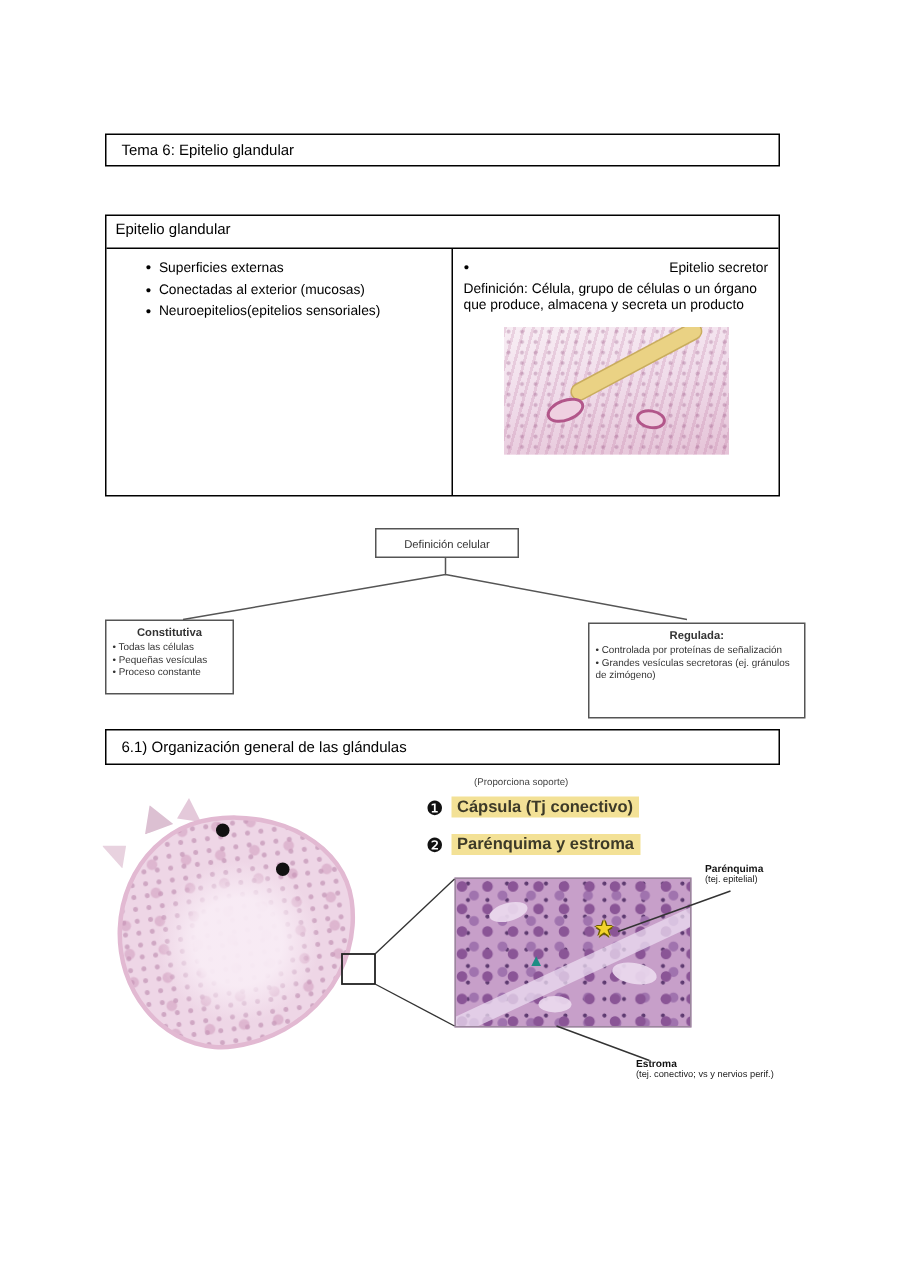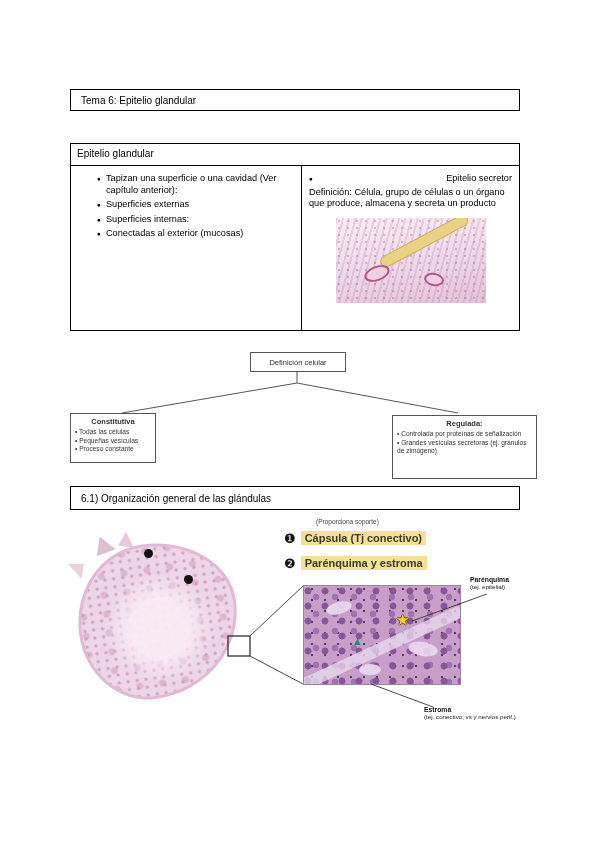--- a/index.html
+++ b/index.html
@@ -146,10 +146,6 @@
     <div class="cmp-body">
       <div class="cmp-td-left">
         <ul class="blist">
-          <li class="bitem">
-              <span class="bullet">●</span>
-              <span>Tapizan una superficie o una cavidad (Ver capítulo anterior):</span>
-            </li>
           <li class="bitem">
               <span class="bullet">●</span>
               <span>Superficies externas</span>

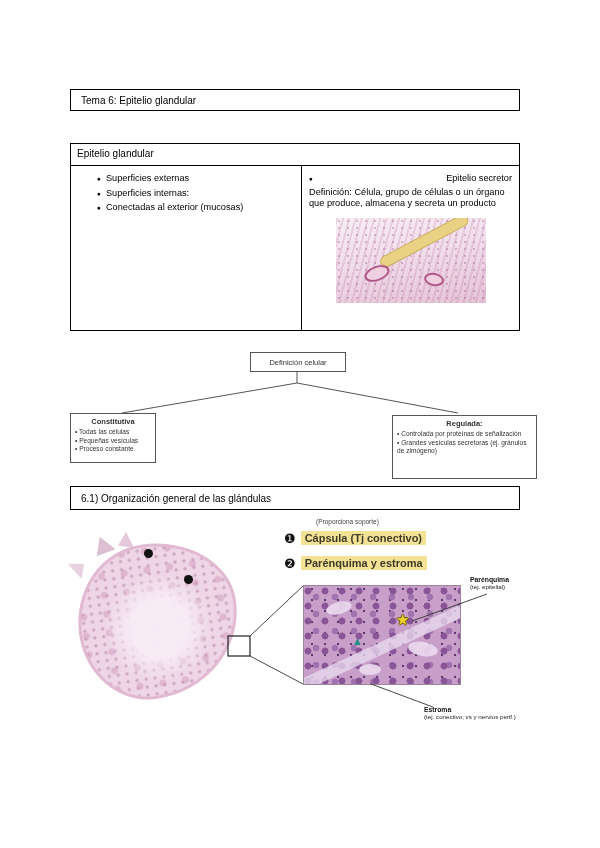--- a/index.html
+++ b/index.html
@@ -149,10 +149,6 @@
           <li class="bitem">
               <span class="bullet">●</span>
               <span>Superficies externas</span>
-            </li>
-          <li class="bitem">
-              <span class="bullet">●</span>
-              <span>Superficies internas:</span>
             </li>
           <li class="bitem">
               <span class="bullet">●</span>

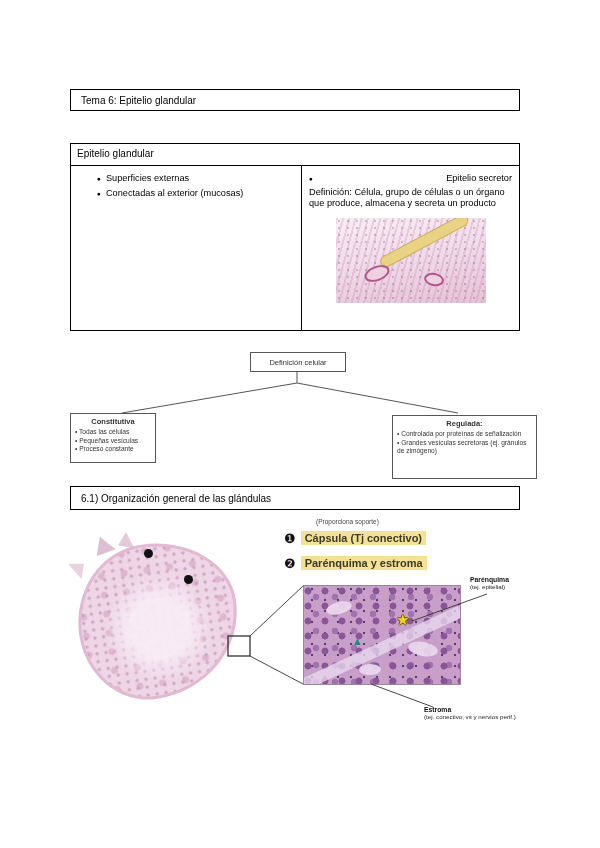--- a/index.html
+++ b/index.html
@@ -153,6 +153,10 @@
           <li class="bitem">
               <span class="bullet">●</span>
               <span>Conectadas al exterior (mucosas)</span>
+            </li>
+          <li class="bitem">
+              <span class="bullet">●</span>
+              <span>Neuroepitelios(epitelios sensoriales)</span>
             </li>
         </ul>
       </div>

